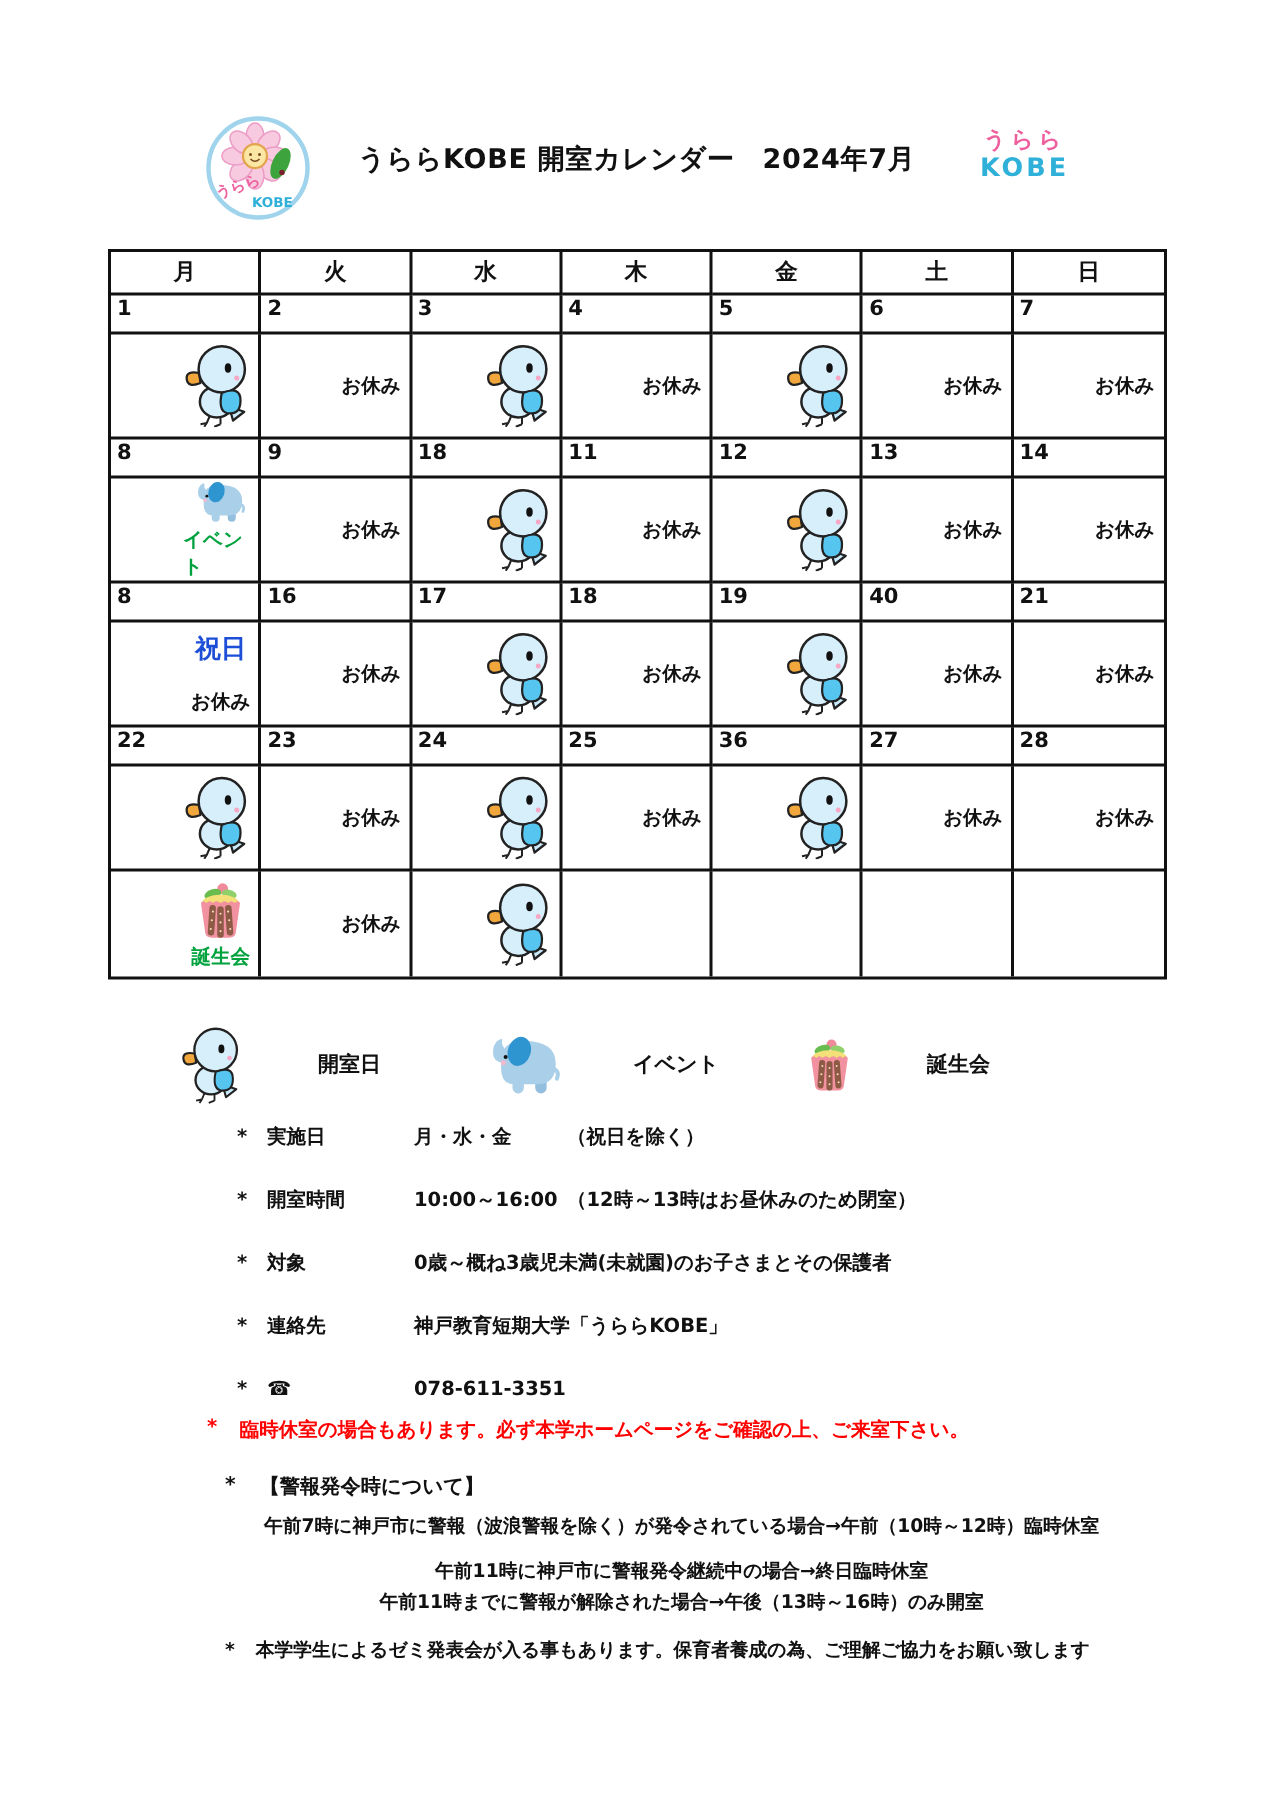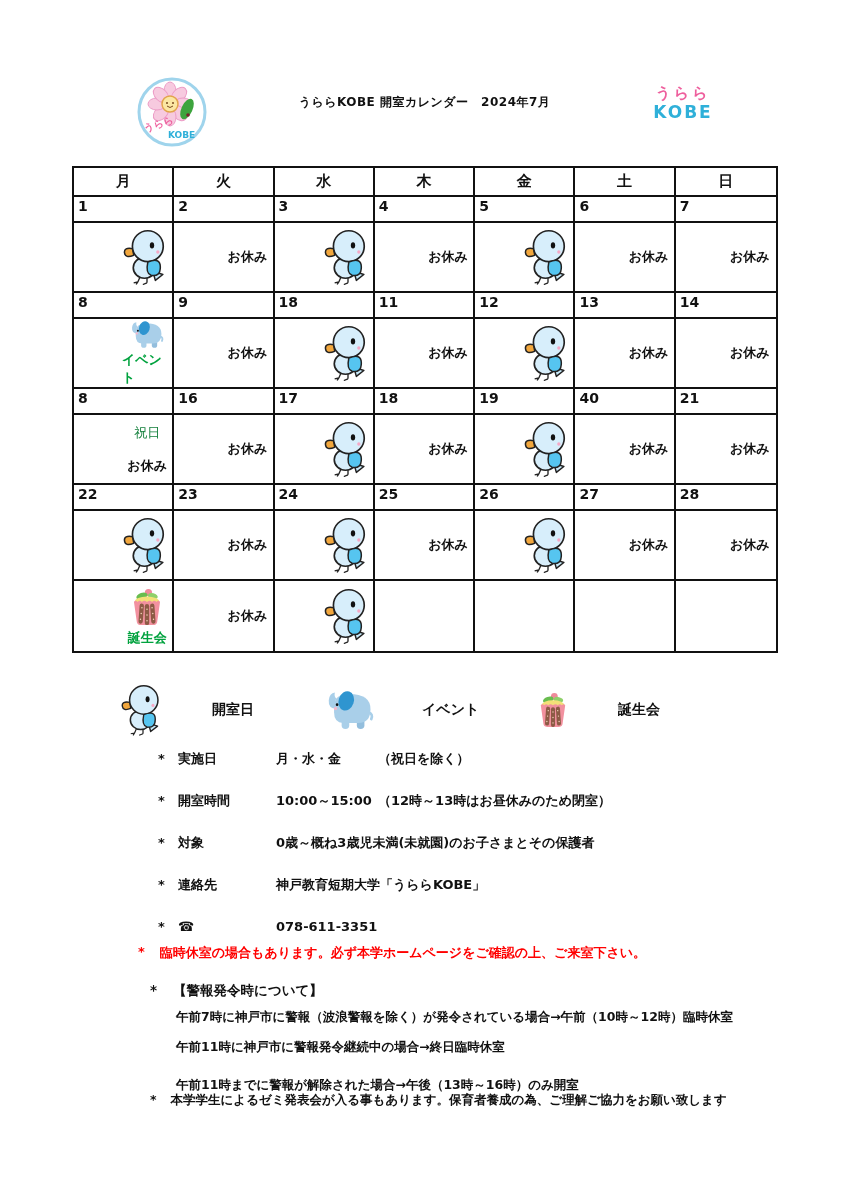--- a/index.html
+++ b/index.html
@@ -11,7 +11,7 @@
 
   
   #logo-left{top:76px;left:136px;width:72px;height:72px;}
-  #page-title{top:94px;left:0;width:100%;text-align:center;font-size:12px;font-weight:bold;letter-spacing:.5px;}
+  #page-title{top:94px;left:0;width:100%;text-align:center;font-size:18px;font-weight:bold;letter-spacing:.5px;}
   #logo-right{top:84px;left:640px;width:86px;text-align:center;font-weight:bold;line-height:1.2;}
   #logo-right .lr1{color:#ee5f9d;font-size:15px;letter-spacing:3px;display:block;}
   #logo-right .lr2{color:#2fb0d9;font-size:17px;letter-spacing:2px;display:block;}

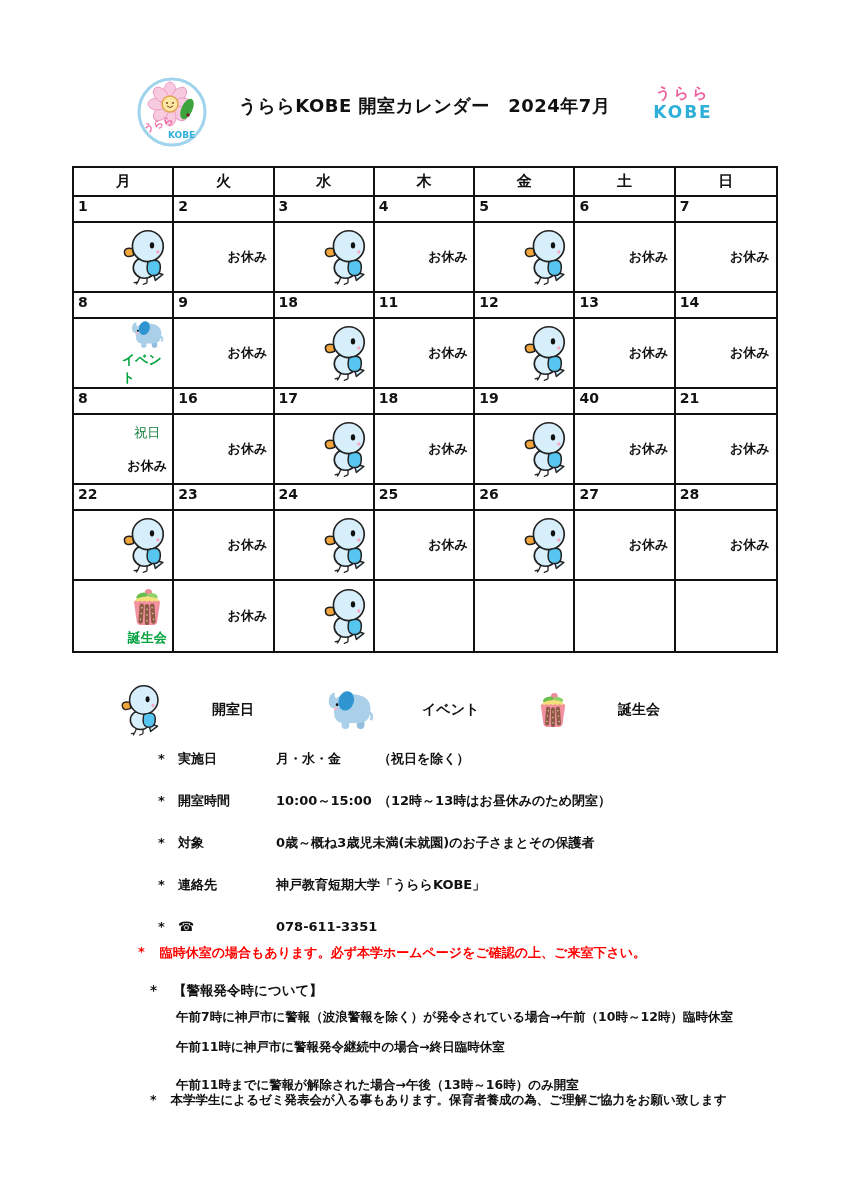--- a/index.html
+++ b/index.html
@@ -27,7 +27,7 @@
   .content-cell{height:70px;display:flex;flex-direction:column;align-items:center;justify-content:center;padding-left:48px;}
   .content-cell.holiday{justify-content:center;gap:15px;}
   .closed-label{font-weight:bold;font-size:13px;}
-  .holiday-label{color:#15803d;font-weight:normal;font-size:13px;}
+  .holiday-label{color:#1d4ed8;font-weight:bold;font-size:17px;}
   .green-label{color:#00a23e;font-weight:bold;font-size:13px;margin-top:1px;}
 
   

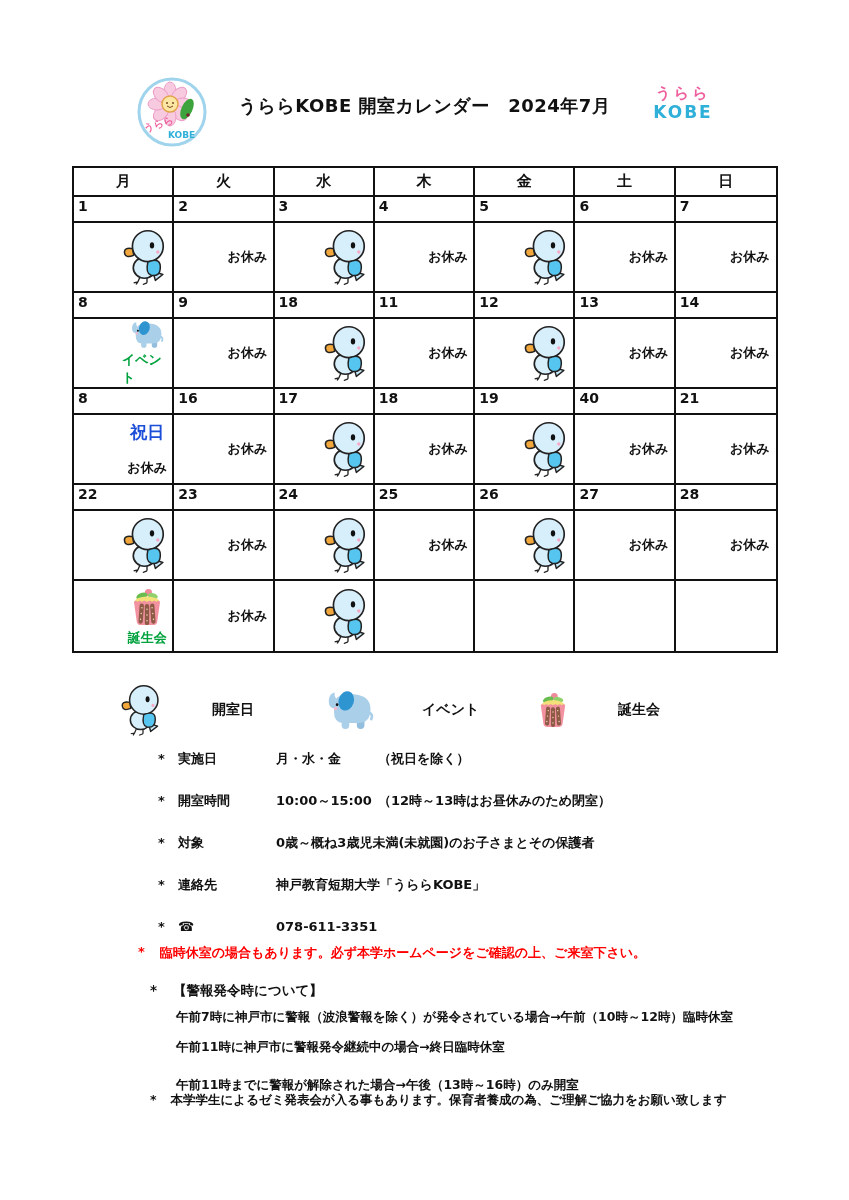--- a/index.html
+++ b/index.html
@@ -261,7 +261,7 @@
       <div class="cal-cell date-cell">23</div>
       <div class="cal-cell date-cell">24</div>
       <div class="cal-cell date-cell">25</div>
-      <div class="cal-cell date-cell">26</div>
+      <div class="cal-cell date-cell">36</div>
       <div class="cal-cell date-cell">27</div>
       <div class="cal-cell date-cell">28</div>
     </div>

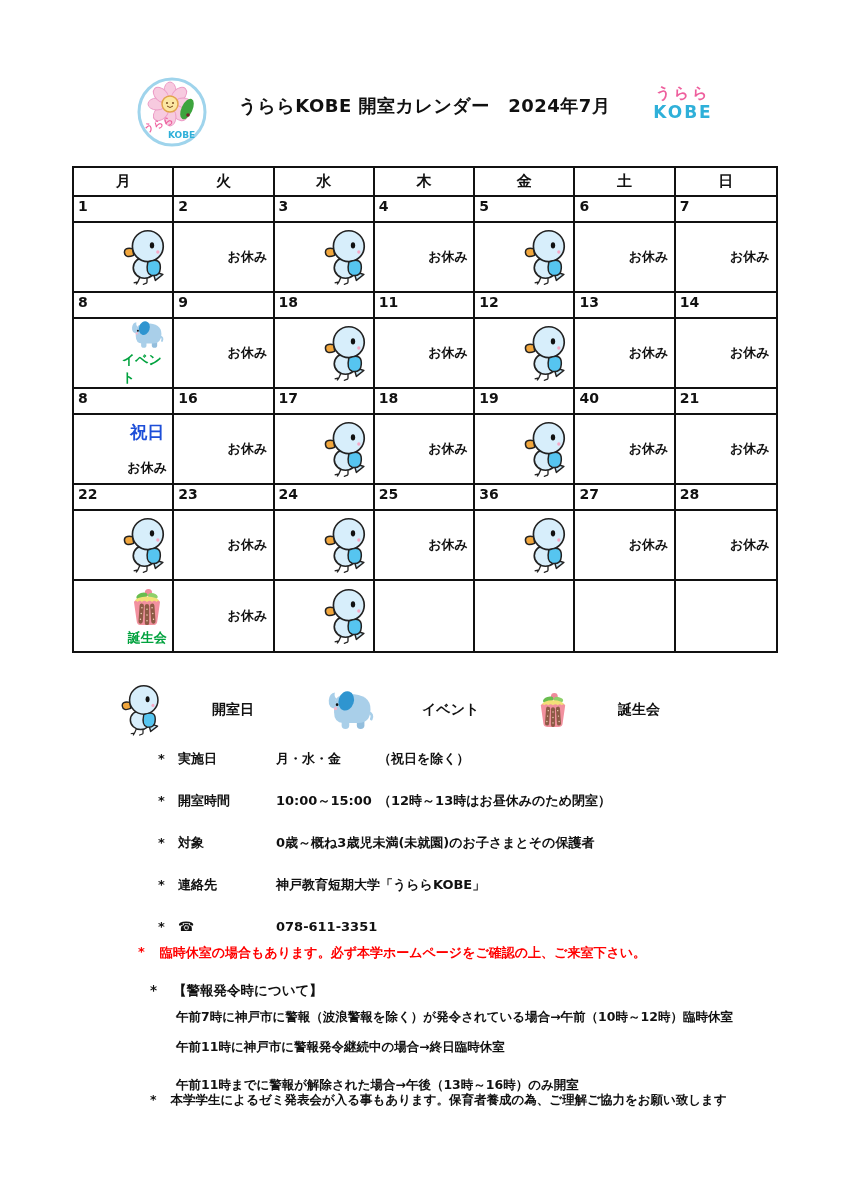--- a/index.html
+++ b/index.html
@@ -347,7 +347,7 @@
     <div class="info-row">
       <span class="b">*</span>
       <span class="lab">開室時間</span>
-      <span class="val">10:00～15:00</span>
+      <span class="val">10:00～16:00</span>
       <span class="note">（12時～13時はお昼休みのため閉室）</span>
     </div>
     <div class="info-row">

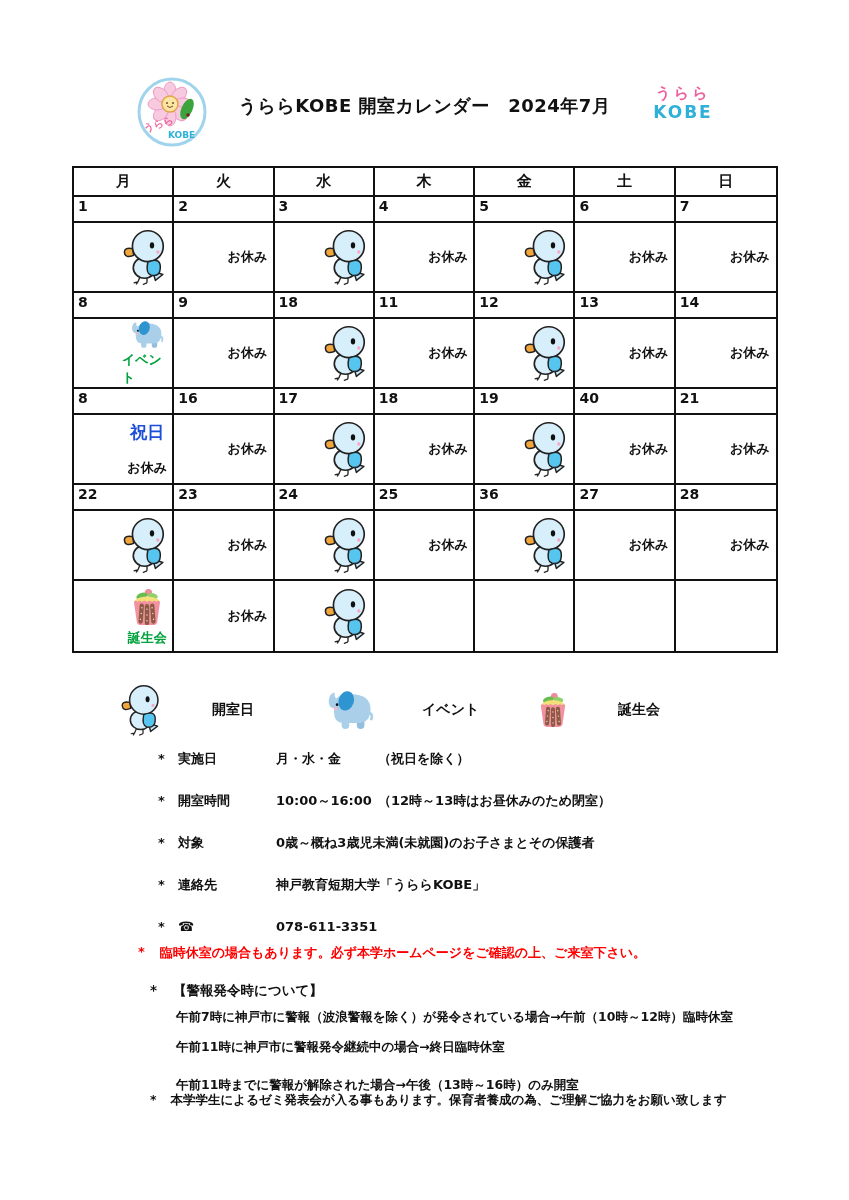--- a/index.html
+++ b/index.html
@@ -47,7 +47,7 @@
   #closure-note{top:944px;left:138px;color:#ff0000;font-weight:bold;font-size:13px;display:flex;gap:15px;}
   #alert-title{top:982px;left:150px;font-weight:bold;font-size:13.5px;display:flex;gap:16px;}
   #alert-lines{top:1008px;left:176px;font-weight:bold;font-size:12.5px;}
-  .alert-line{line-height:17px;}
+  .alert-line{line-height:17px;text-align:center;}
   .alert-line:nth-child(1){margin-bottom:13px;}
   .alert-line:nth-child(2){margin-bottom:21px;}
   #seminar-note{top:1092px;left:150px;font-weight:bold;font-size:12.5px;display:flex;gap:14px;}

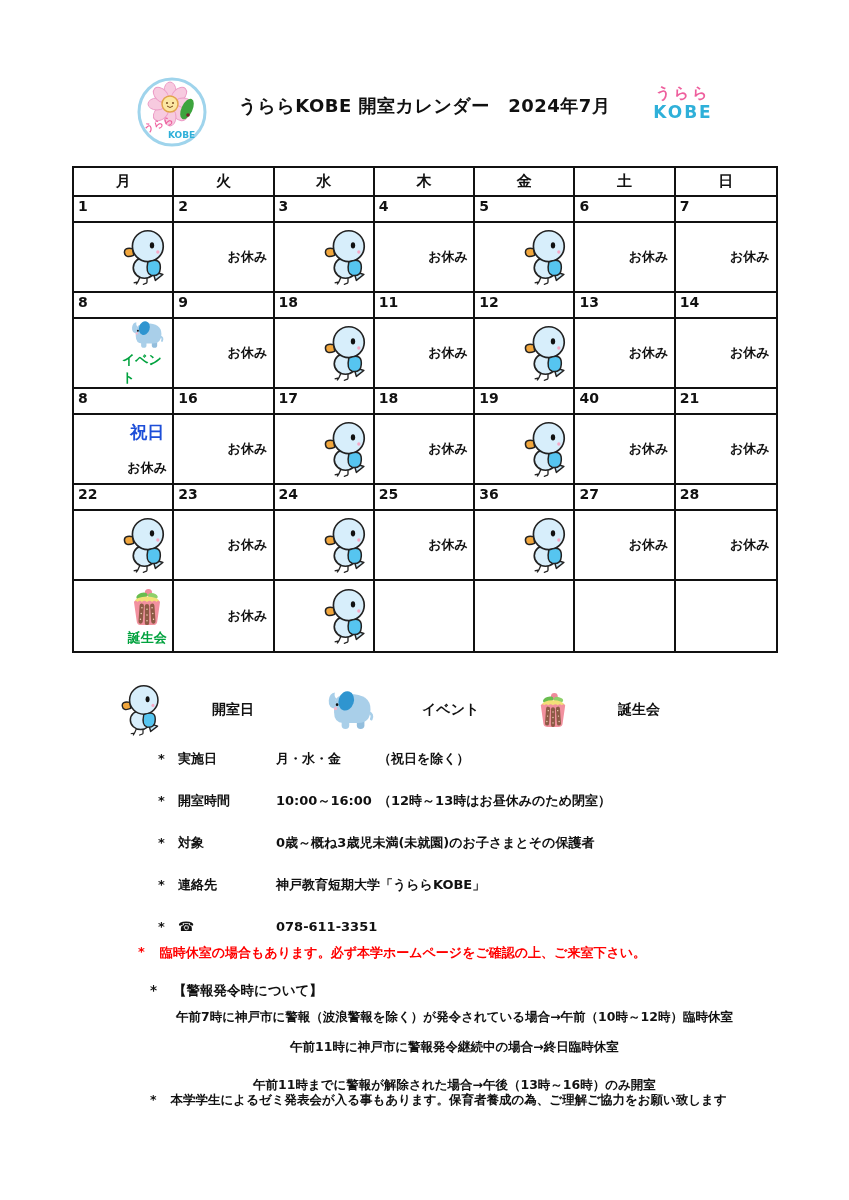--- a/index.html
+++ b/index.html
@@ -49,7 +49,7 @@
   #alert-lines{top:1008px;left:176px;font-weight:bold;font-size:12.5px;}
   .alert-line{line-height:17px;text-align:center;}
   .alert-line:nth-child(1){margin-bottom:13px;}
-  .alert-line:nth-child(2){margin-bottom:21px;}
+  .alert-line:nth-child(2){margin-bottom:4px;}
   #seminar-note{top:1092px;left:150px;font-weight:bold;font-size:12.5px;display:flex;gap:14px;}
 </style>
 </head>

